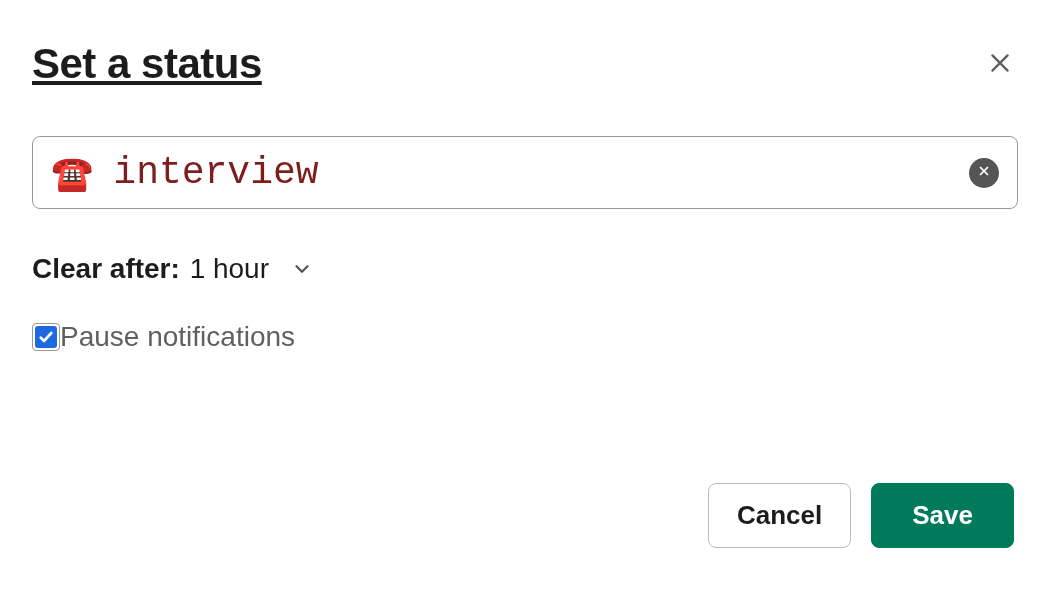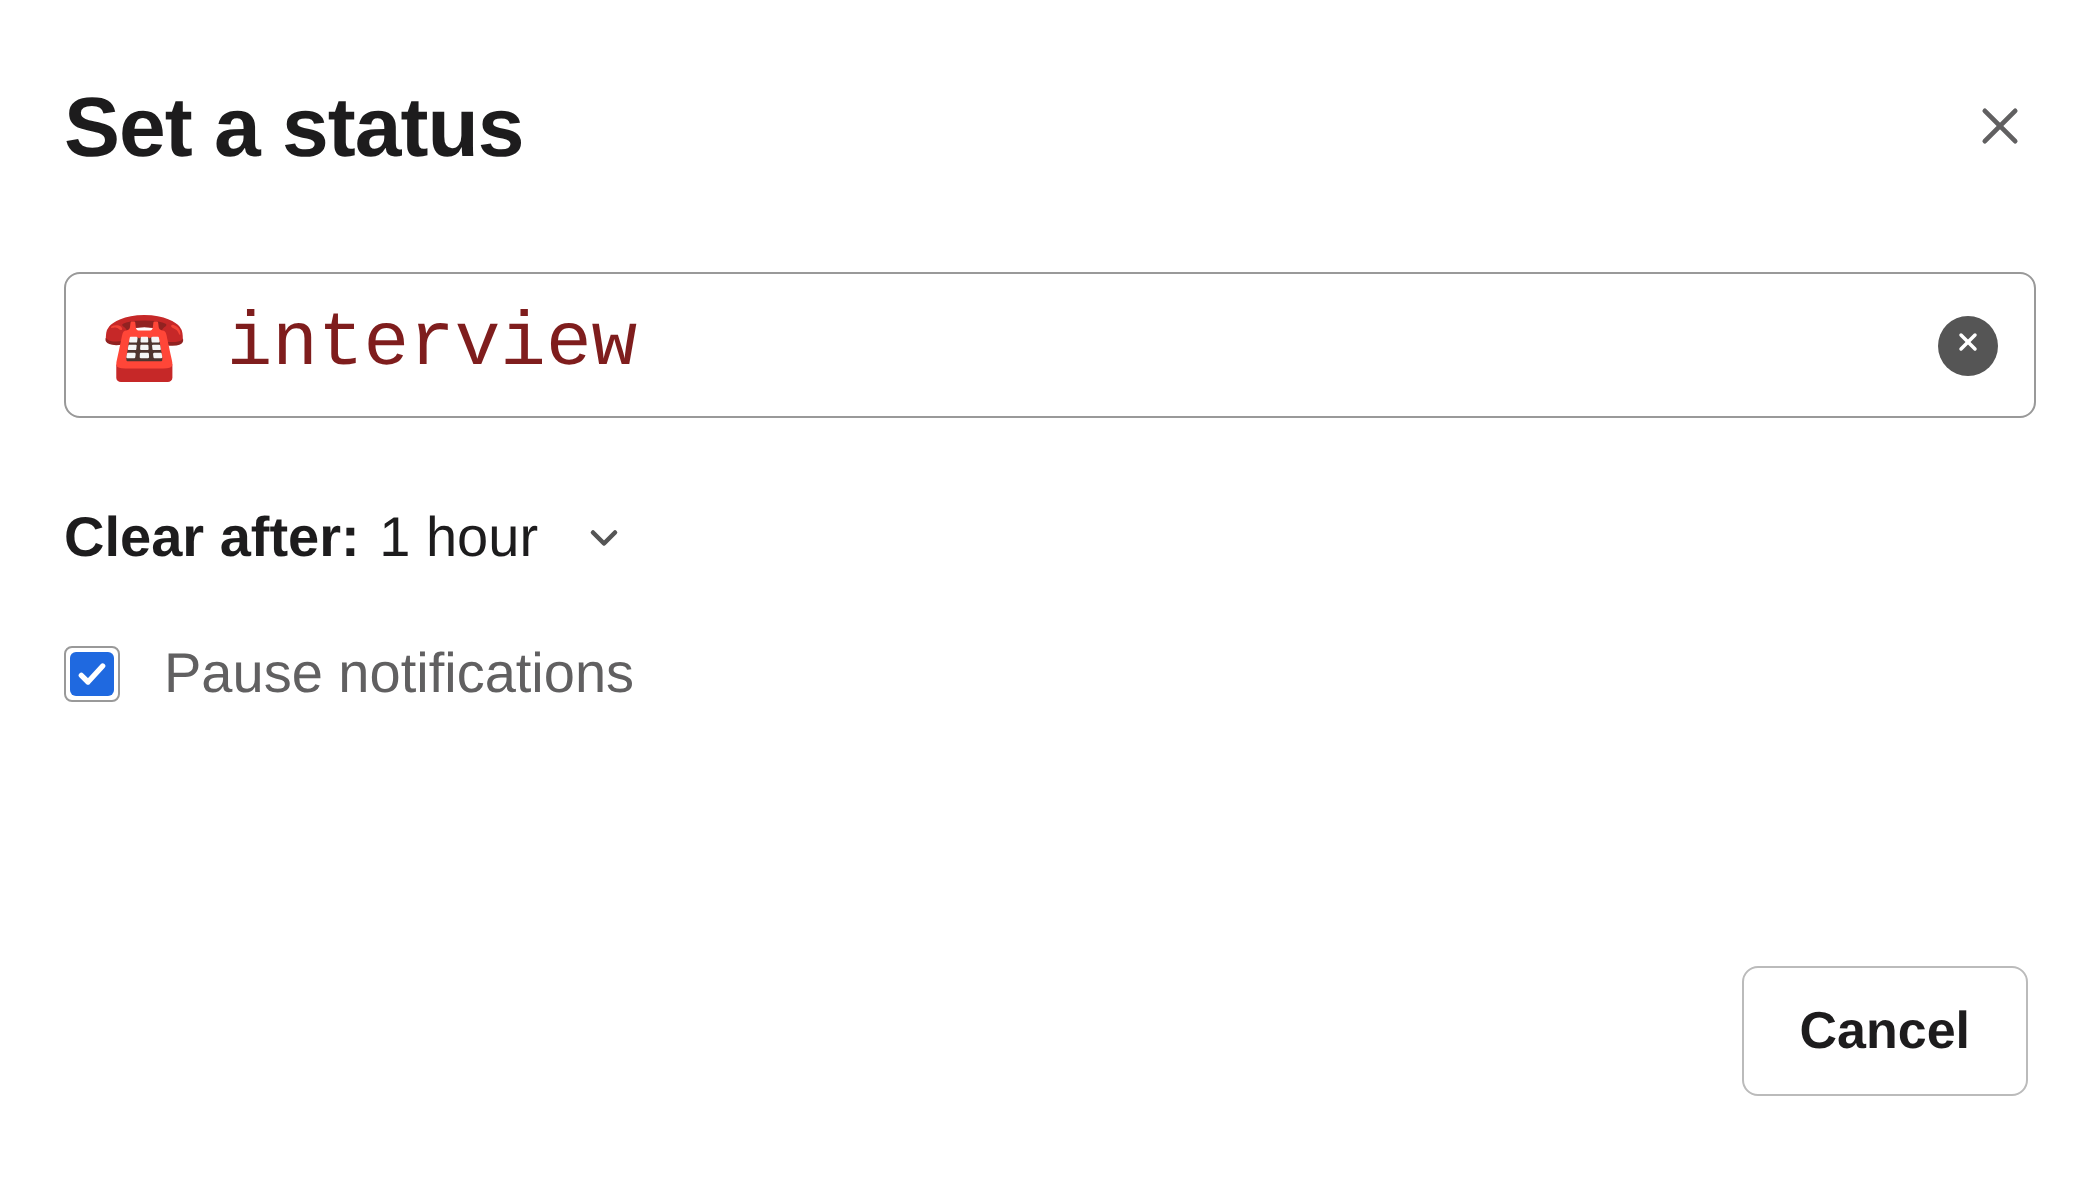--- a/index.html
+++ b/index.html
@@ -25,6 +25,7 @@
       font-size: 42px;
       font-weight: 900;
       letter-spacing: -0.5px;
+      text-decoration: underline;
     }
     .close-btn {
       width: 36px;

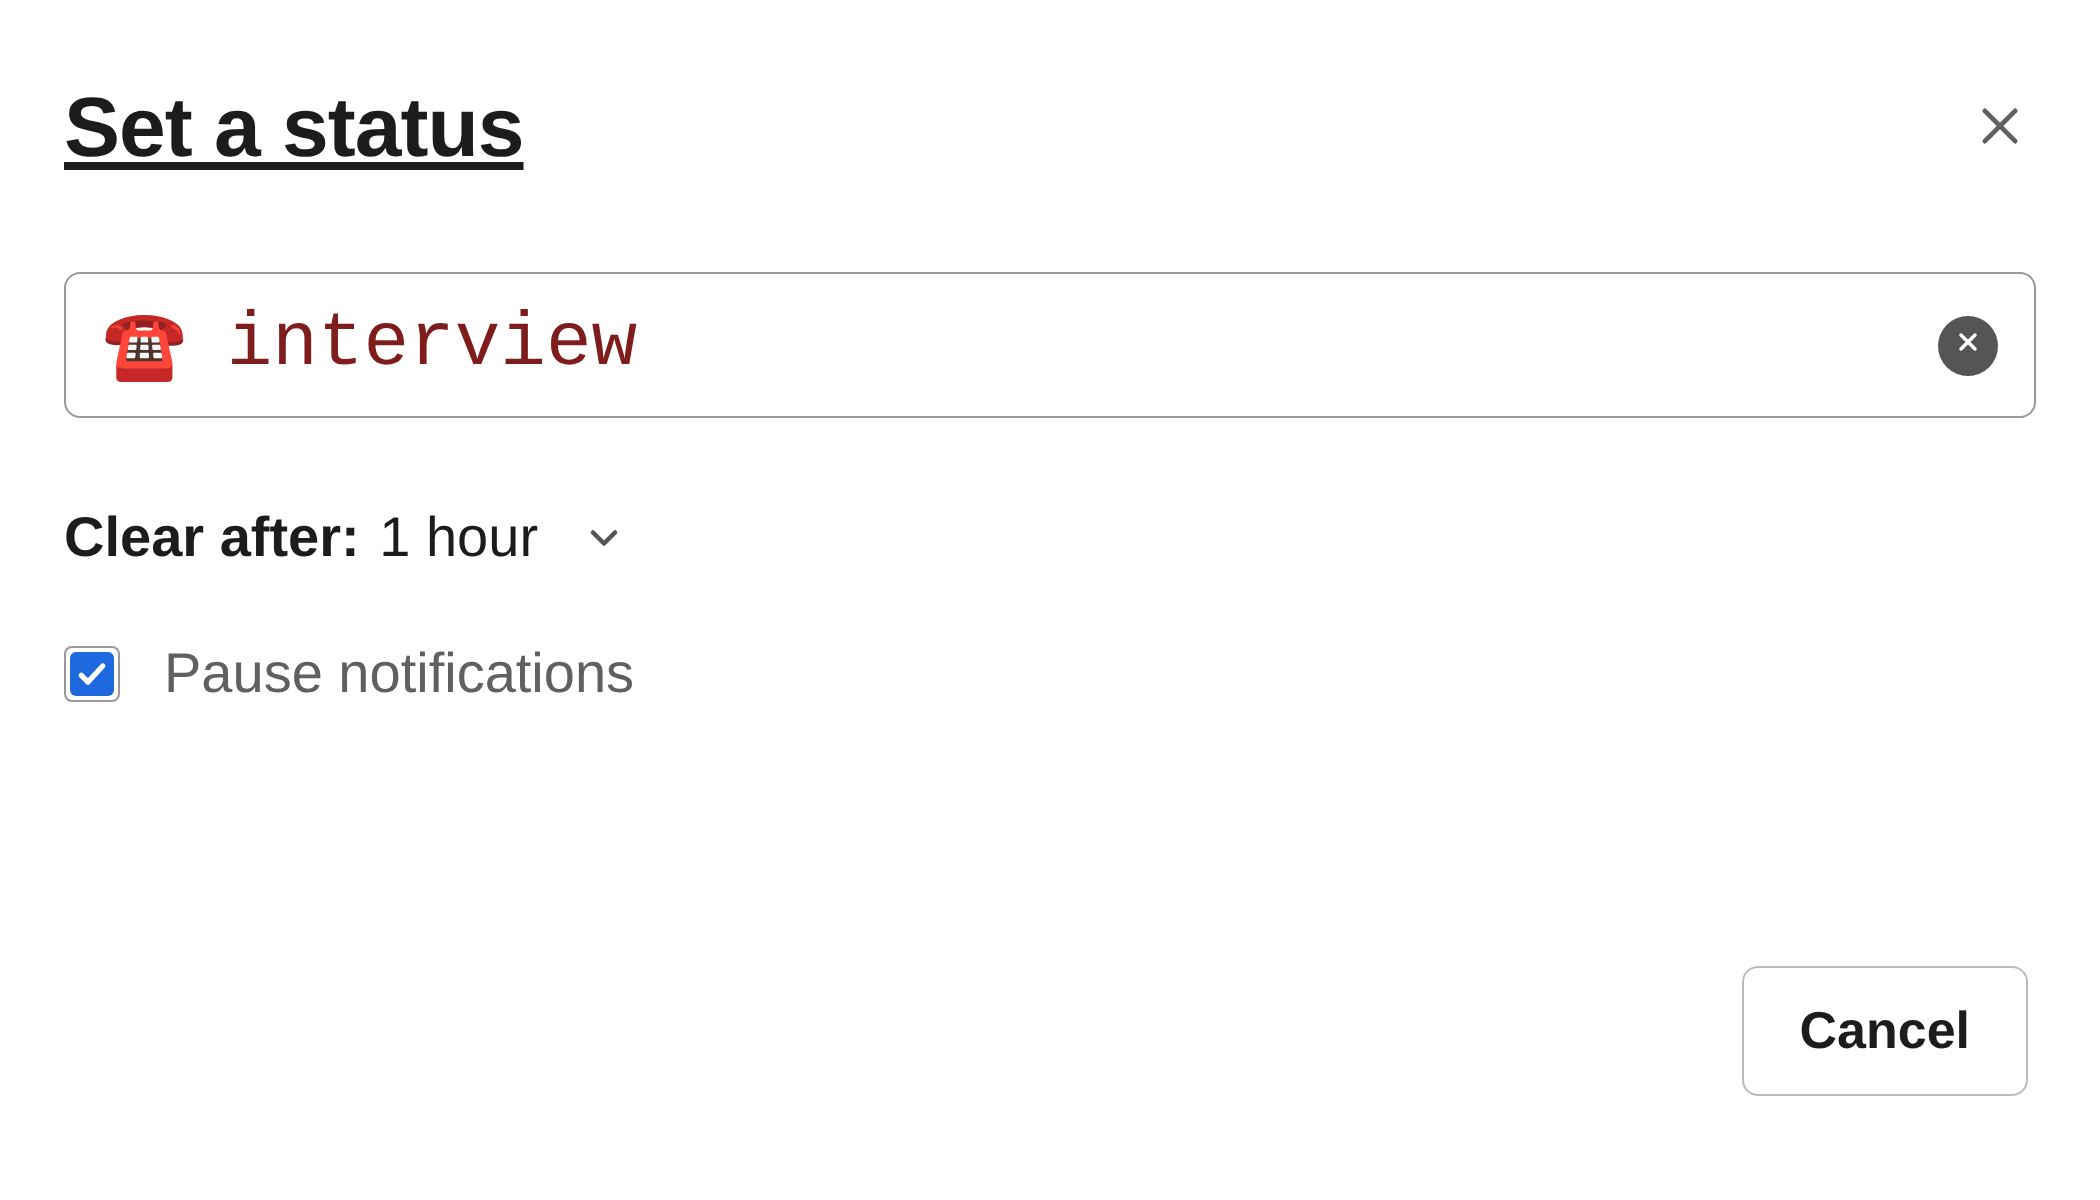--- a/index.html
+++ b/index.html
@@ -107,7 +107,6 @@
     .pause-row {
       display: flex;
       align-items: center;
-      gap: 22px;
     }
     .checkbox-wrap {
       width: 28px;

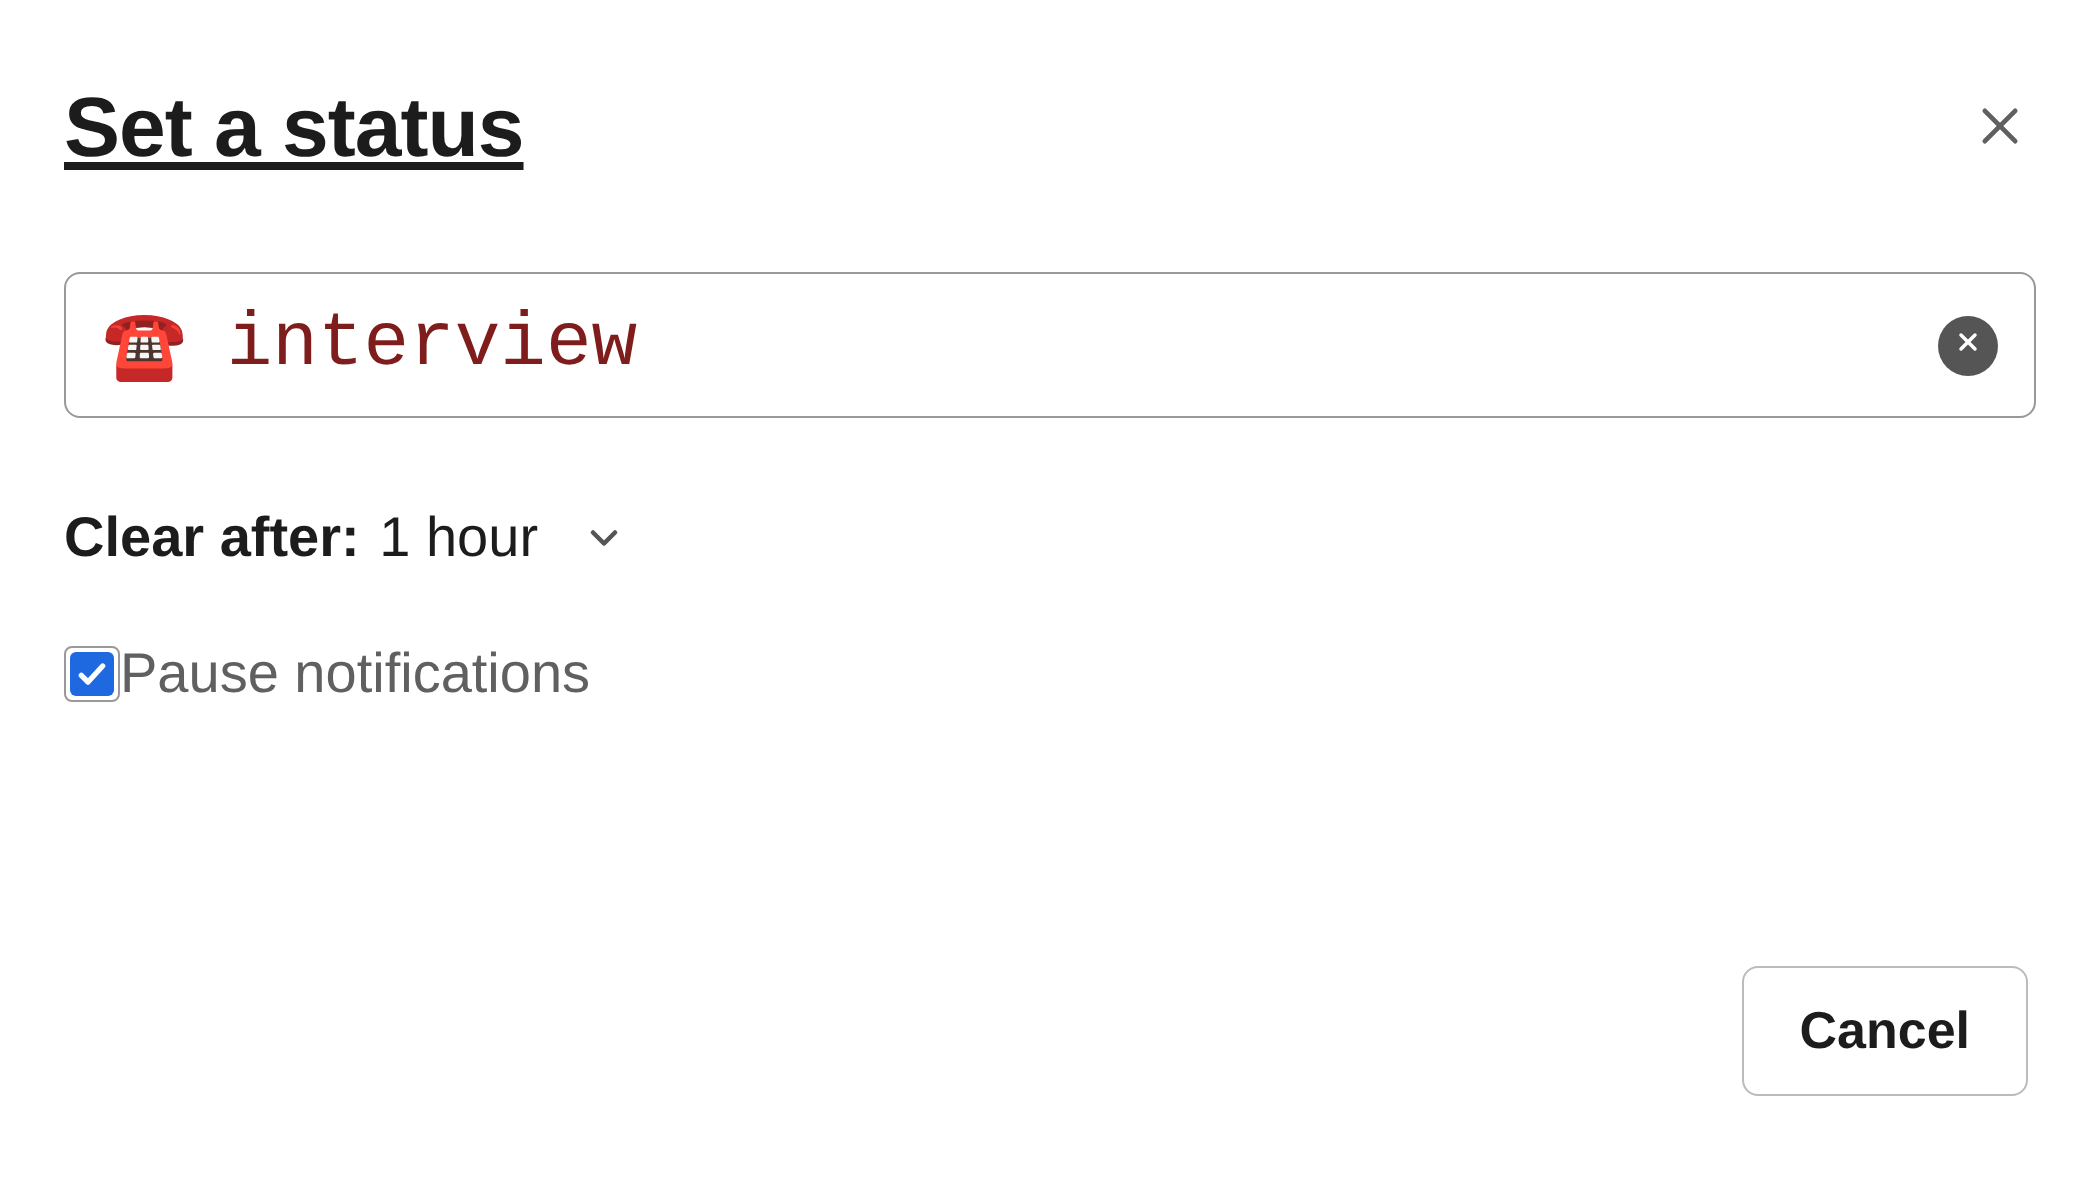--- a/index.html
+++ b/index.html
@@ -218,6 +218,7 @@
 
 <div class="footer-row">
   <button class="btn btn-cancel">Cancel</button>
+  <button class="btn btn-save">Save</button>
 </div>
 
 </body></html>

